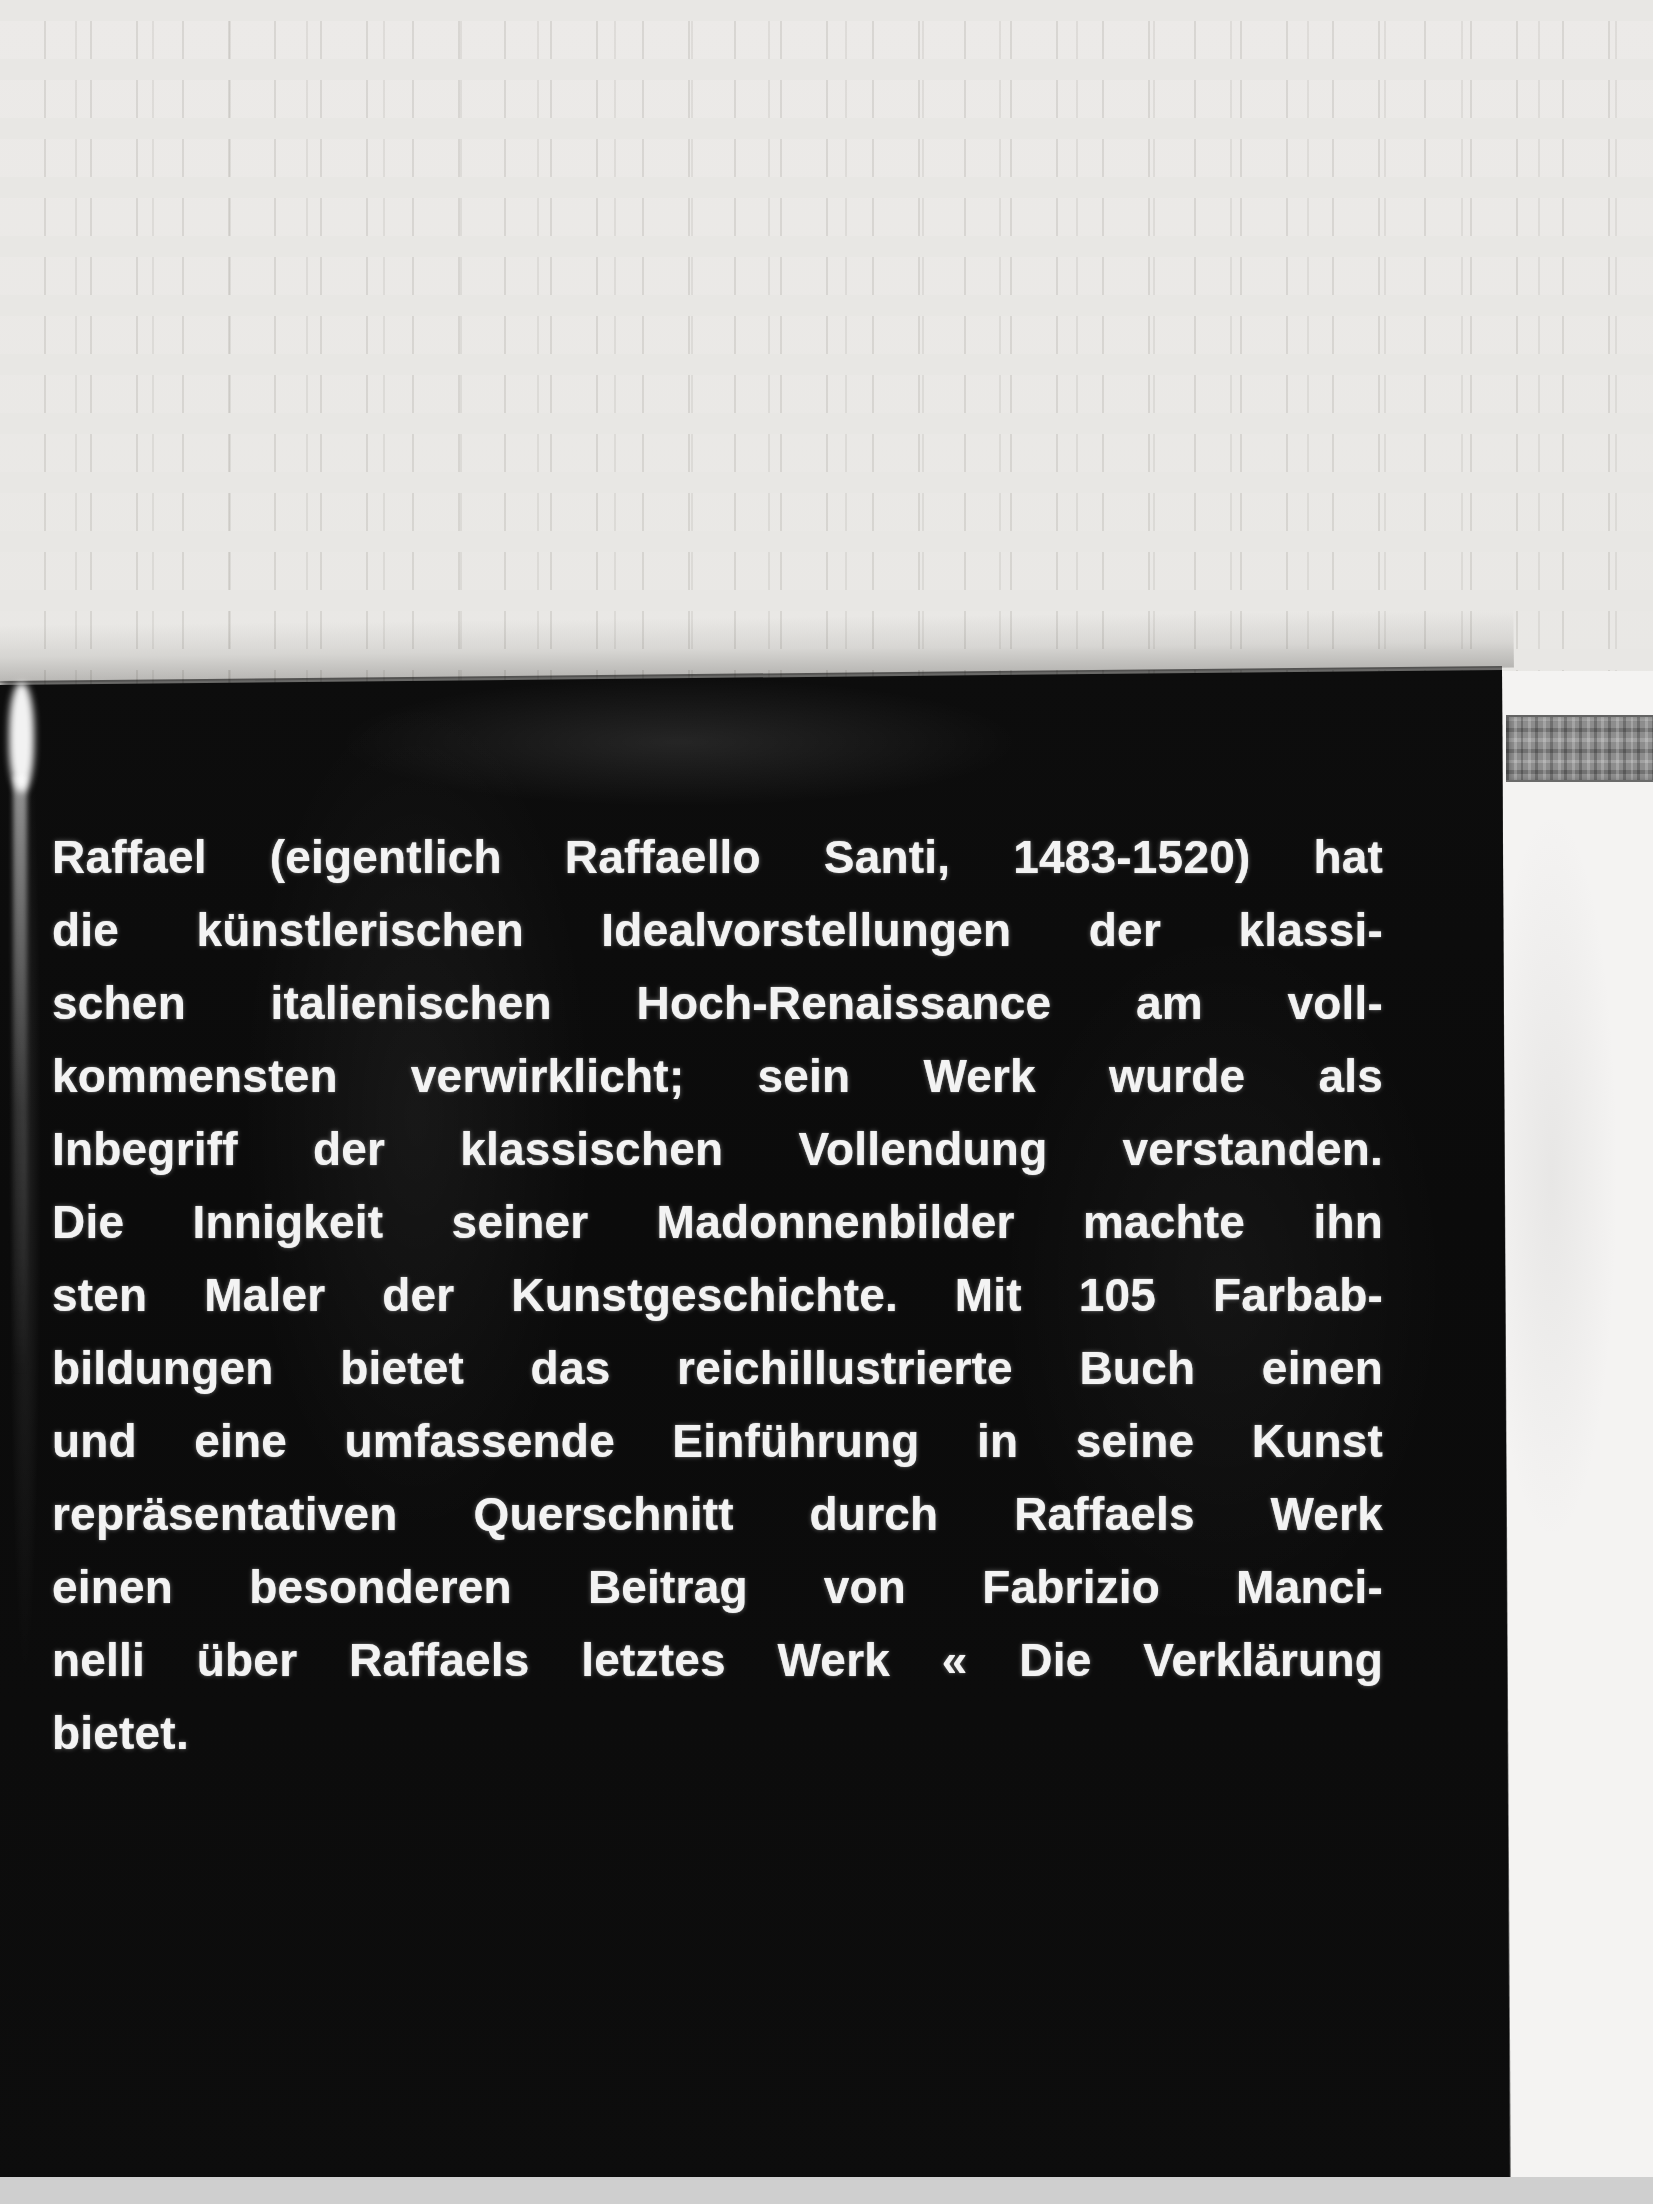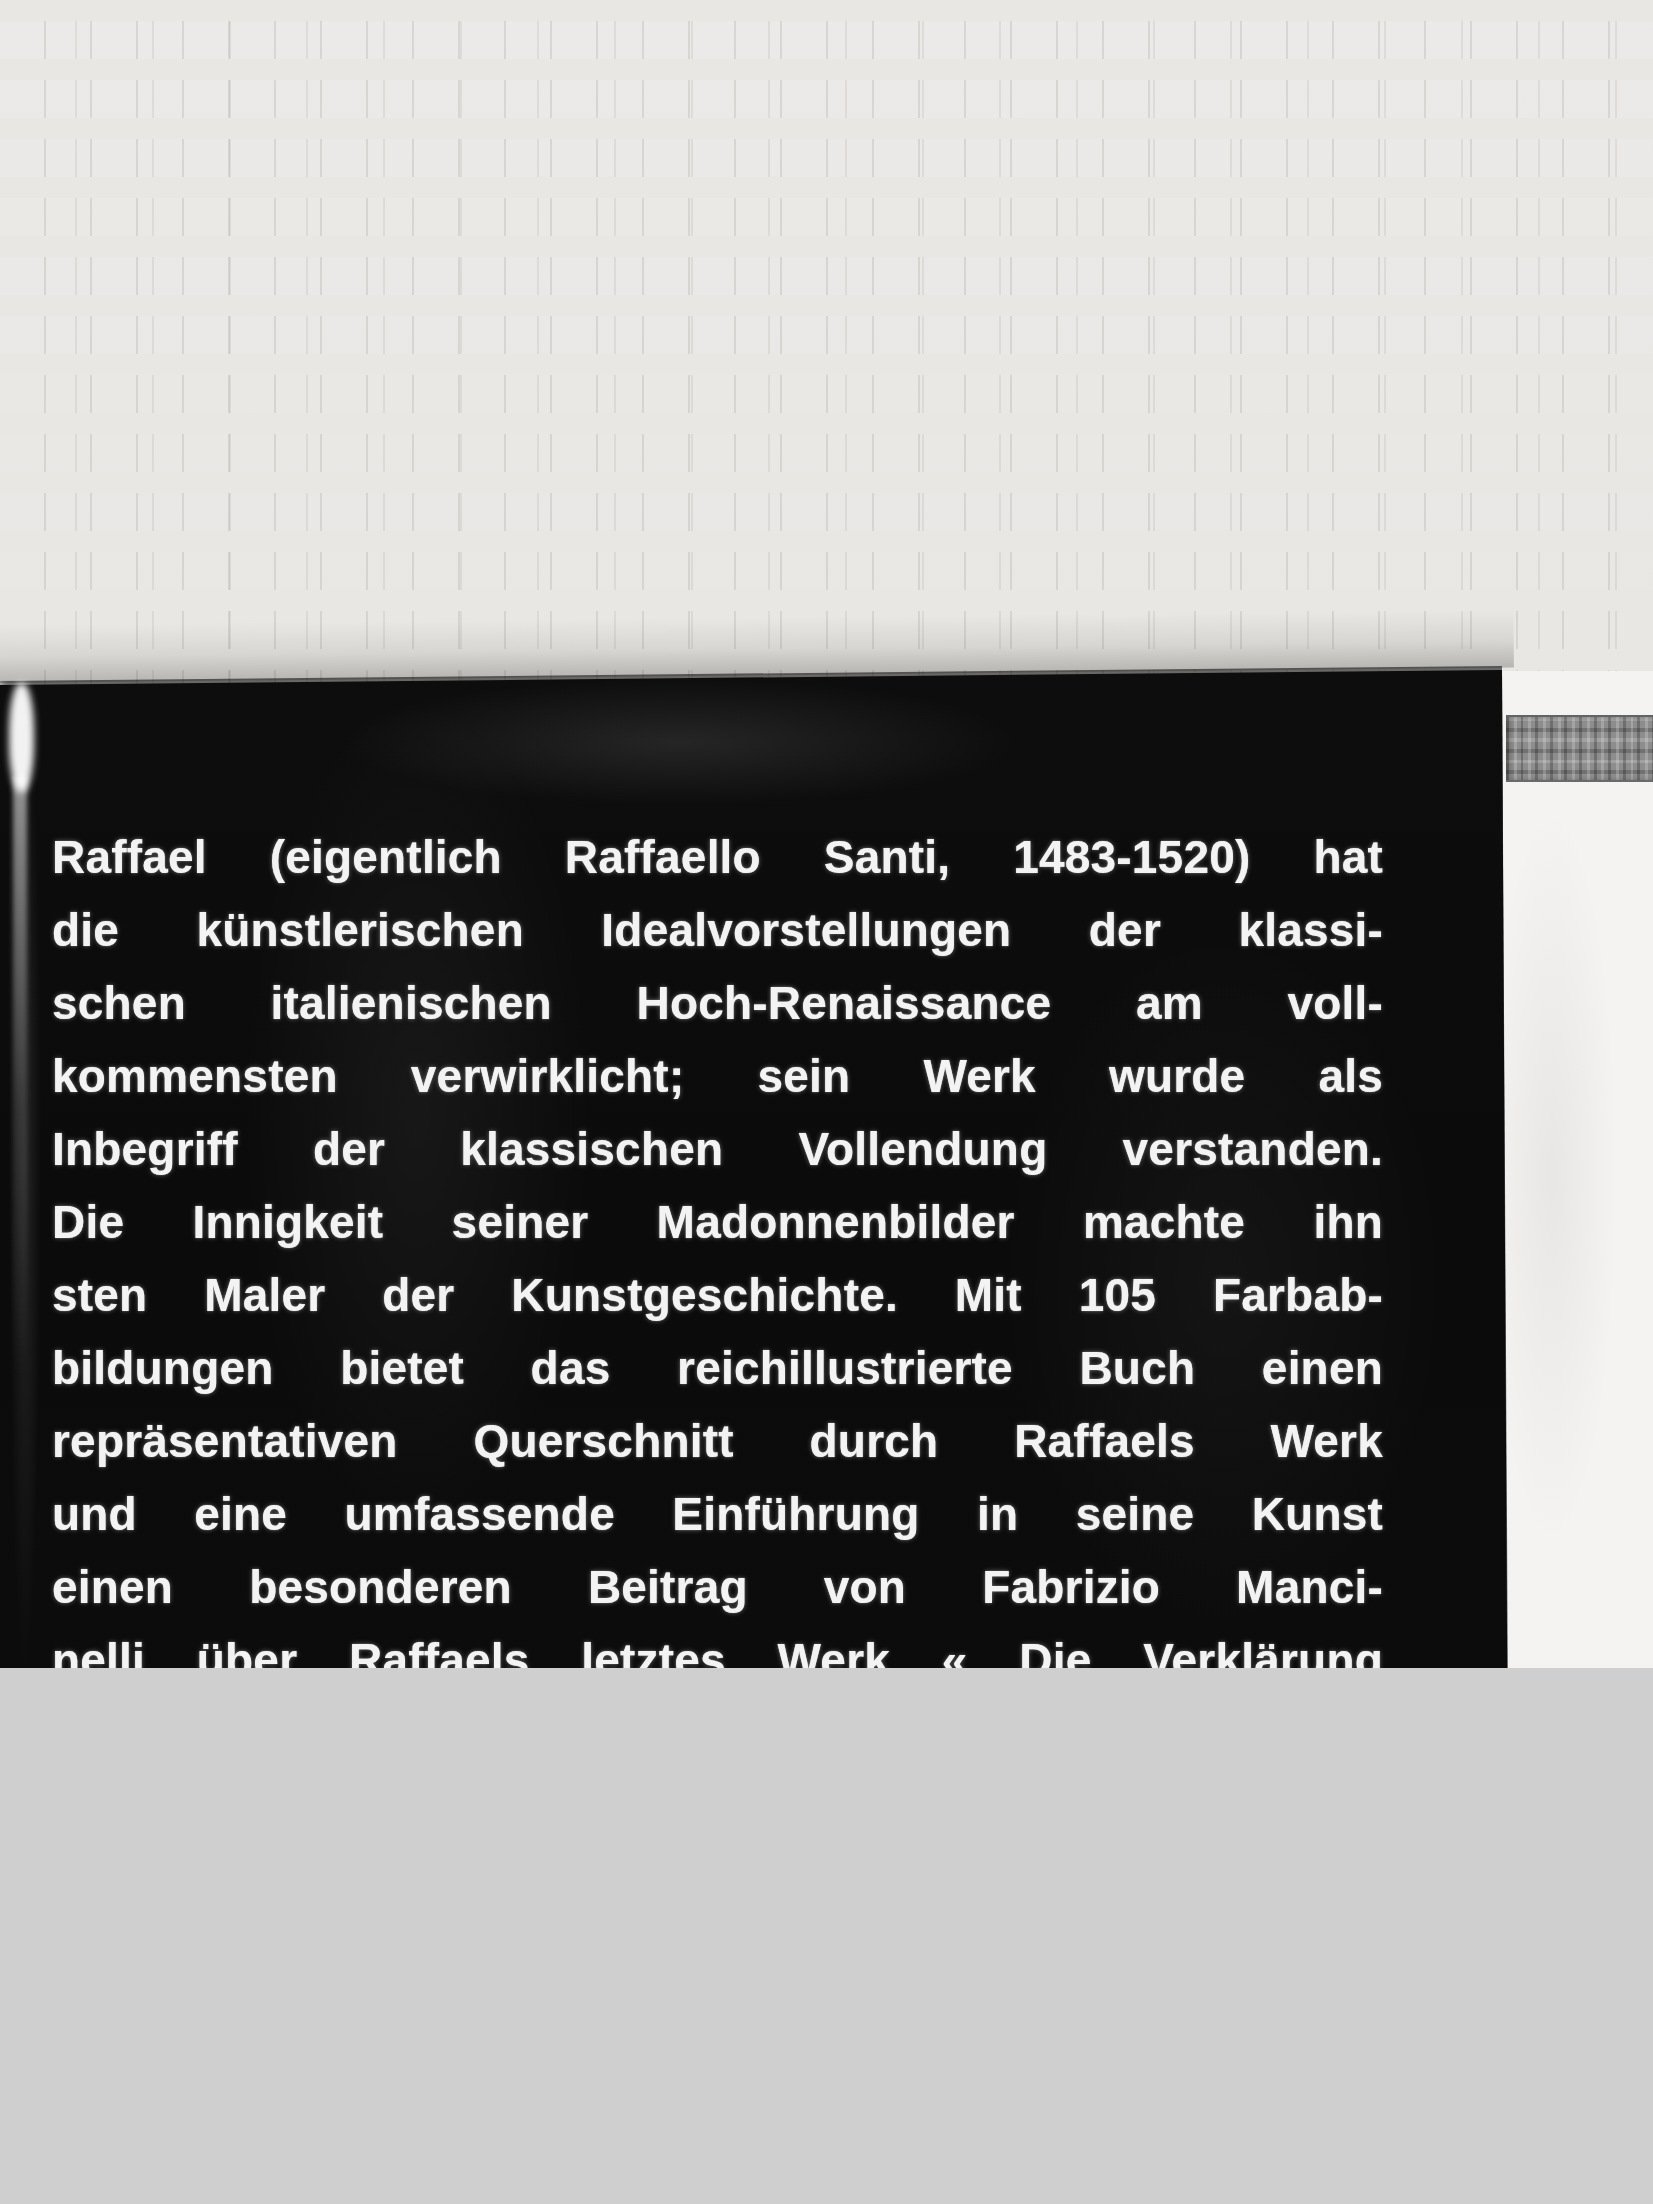--- a/index.html
+++ b/index.html
@@ -5,7 +5,7 @@
   html,body{margin:0;padding:0;background:#cfcfcf;}
   .page{
     position:relative;
-    width:1654px;height:1668px;
+    width:1654px;height:2177px;
     overflow:hidden;
     font-family:"Liberation Sans","DejaVu Sans",sans-serif;
     background:

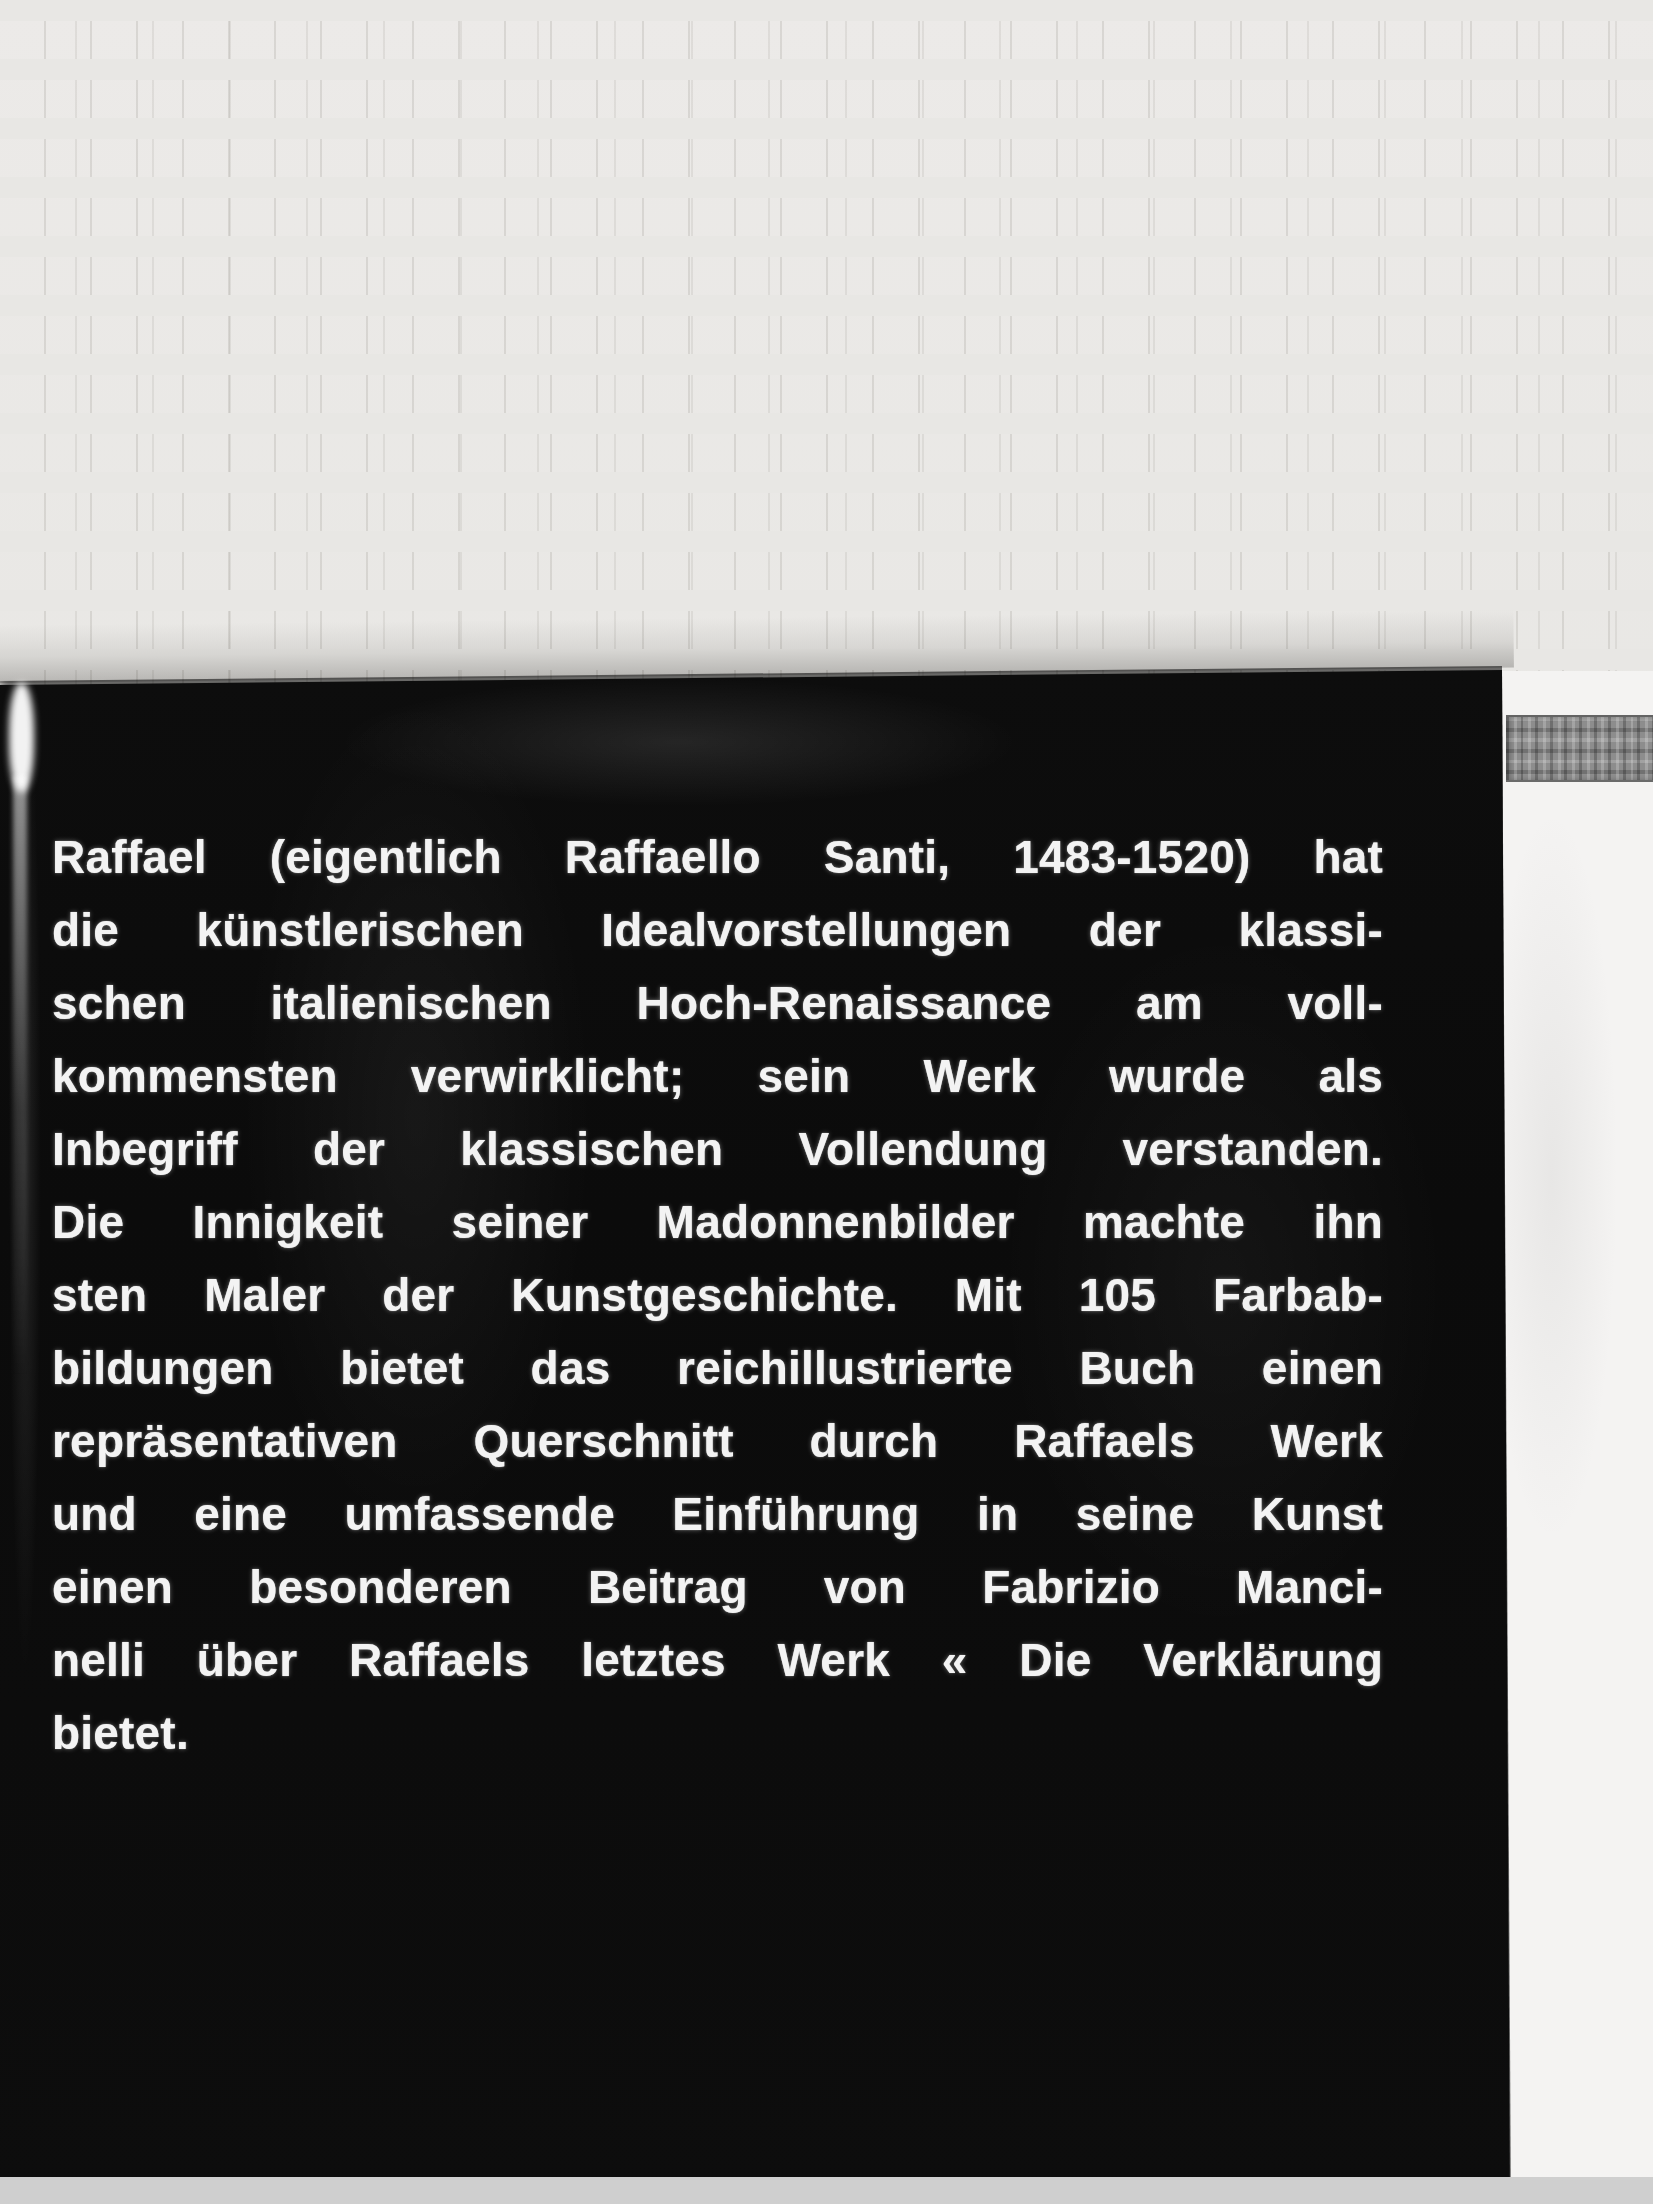--- a/index.html
+++ b/index.html
@@ -128,8 +128,8 @@
     <div class="blurb-line">Die Innigkeit seiner Madonnenbilder machte ihn</div>
     <div class="blurb-line">sten Maler der Kunstgeschichte. Mit 105 Farbab-</div>
     <div class="blurb-line">bildungen bietet das reichillustrierte Buch einen</div>
+    <div class="blurb-line">und eine umfassende Einführung in seine Kunst</div>
     <div class="blurb-line">repräsentativen Querschnitt durch Raffaels Werk</div>
-    <div class="blurb-line">und eine umfassende Einführung in seine Kunst</div>
     <div class="blurb-line">einen besonderen Beitrag von Fabrizio Manci-</div>
     <div class="blurb-line">nelli über Raffaels letztes Werk « Die Verklärung</div>
     <div class="blurb-line last">bietet.</div>

